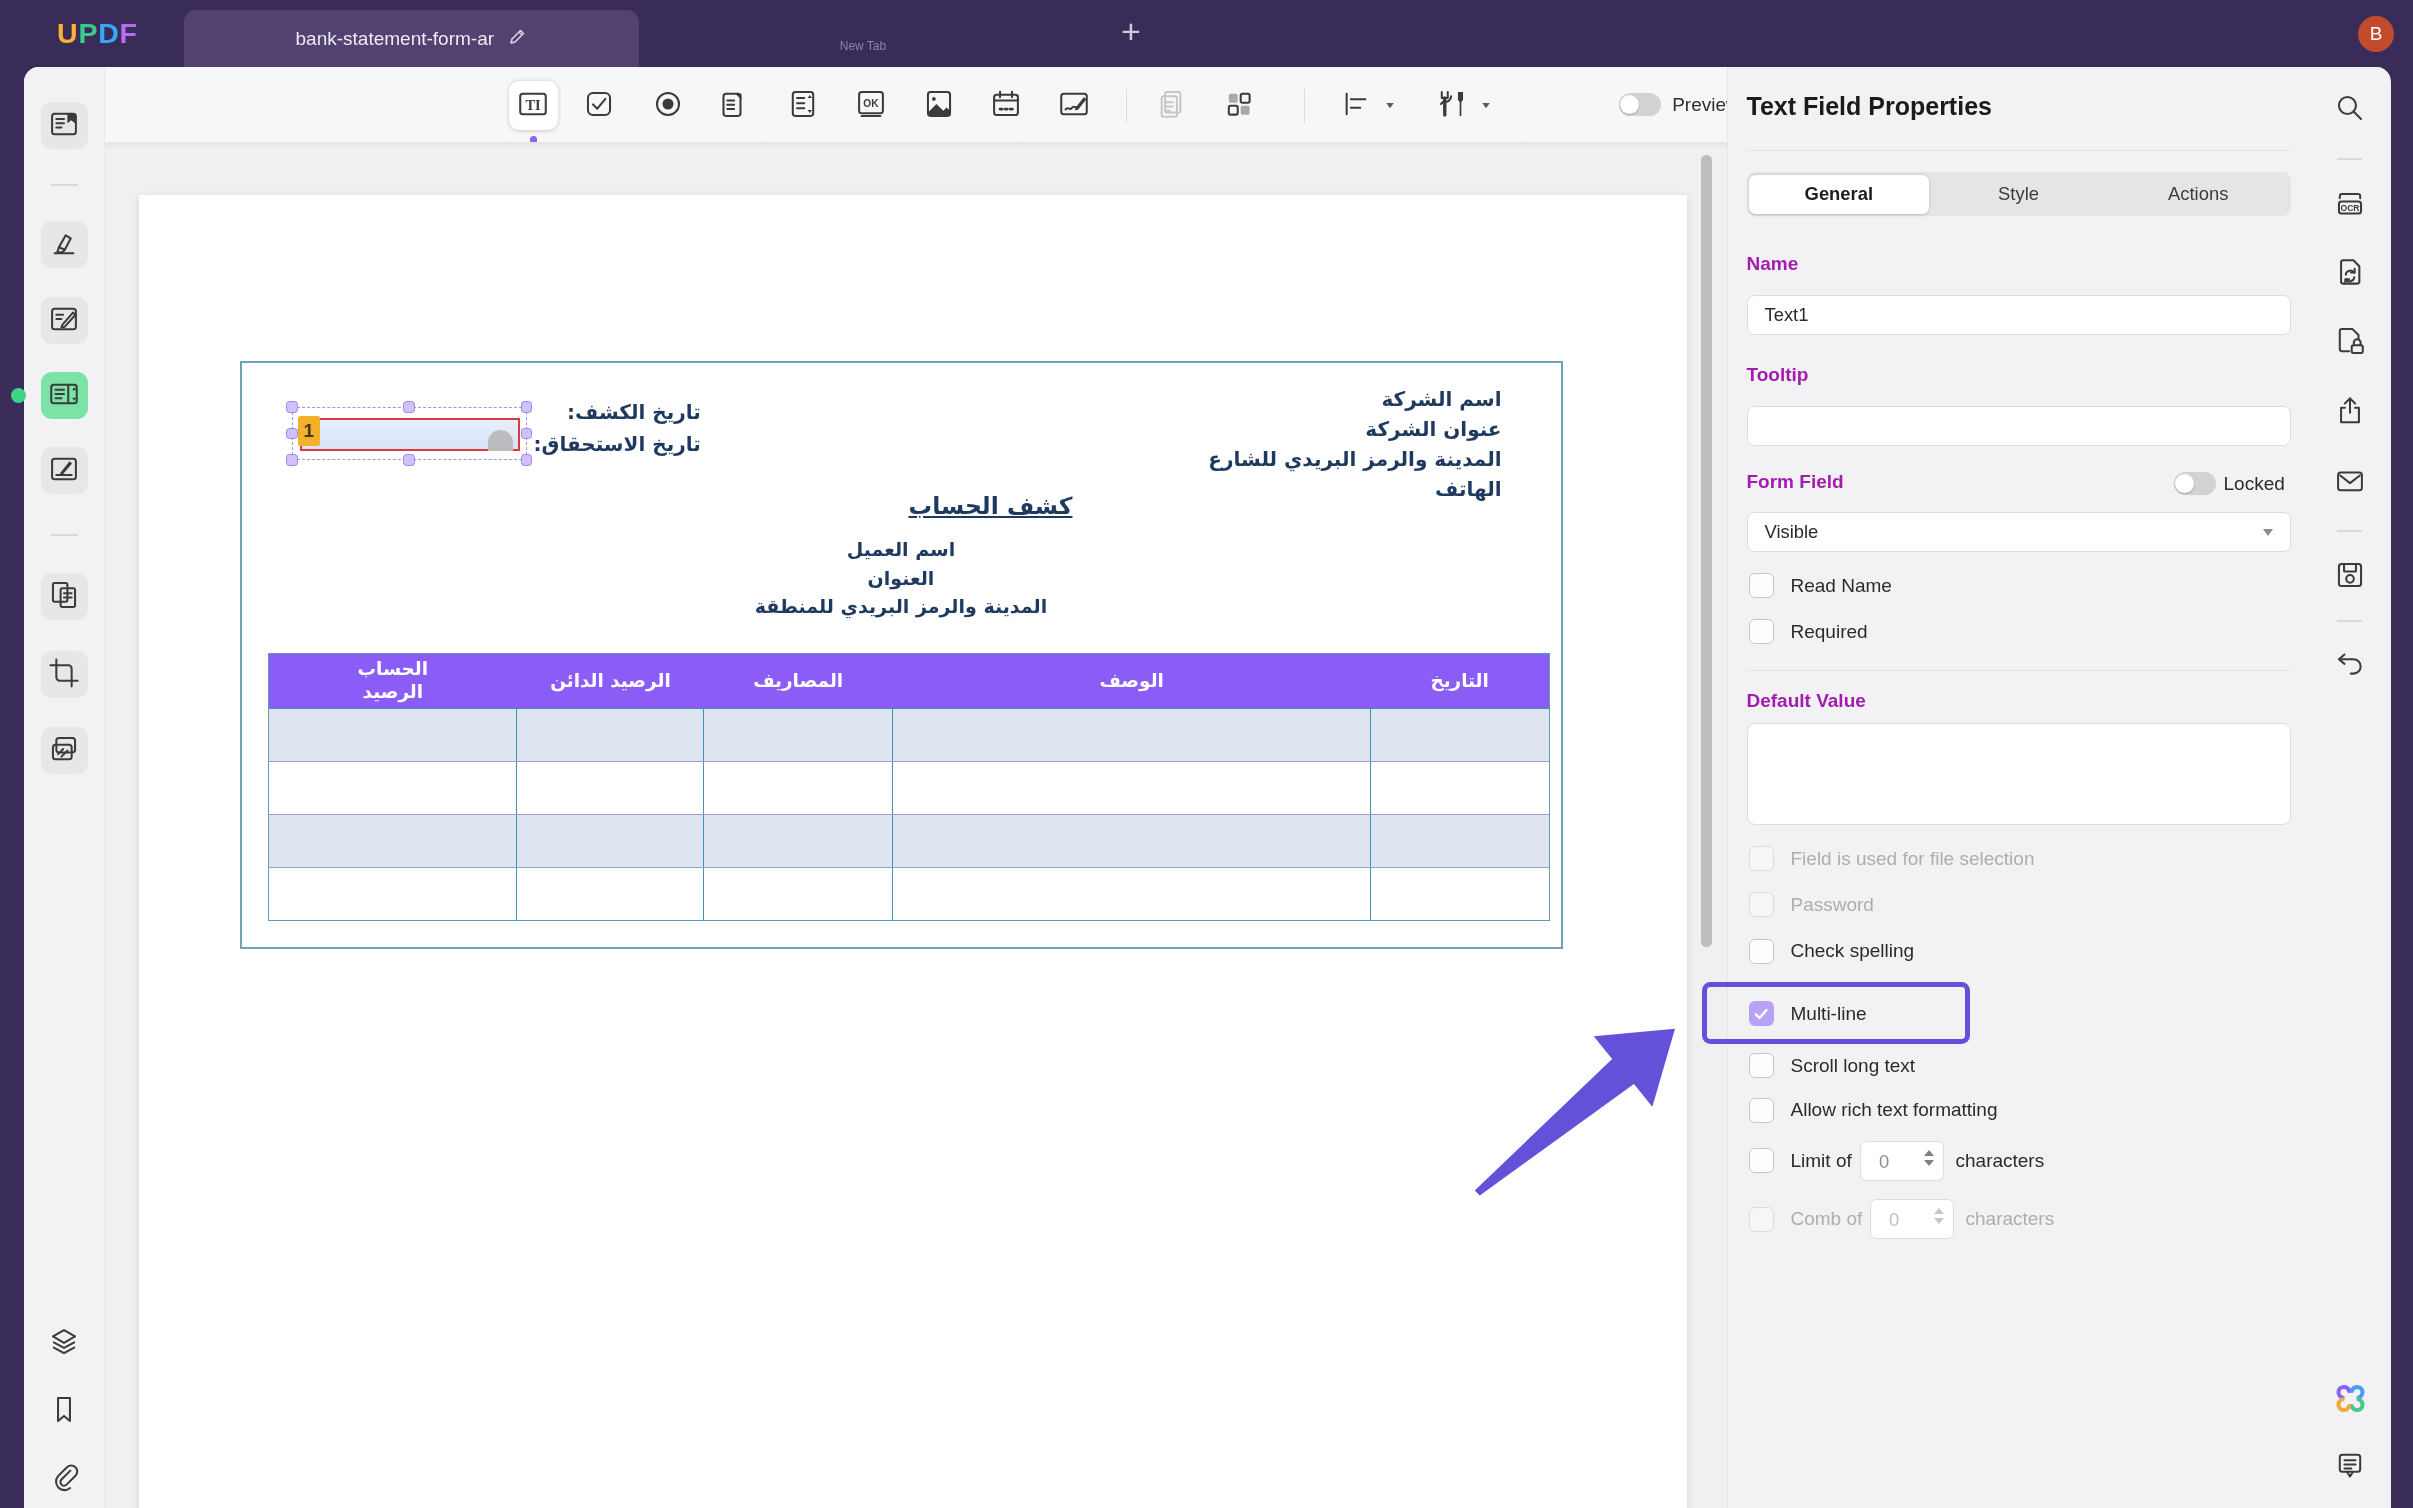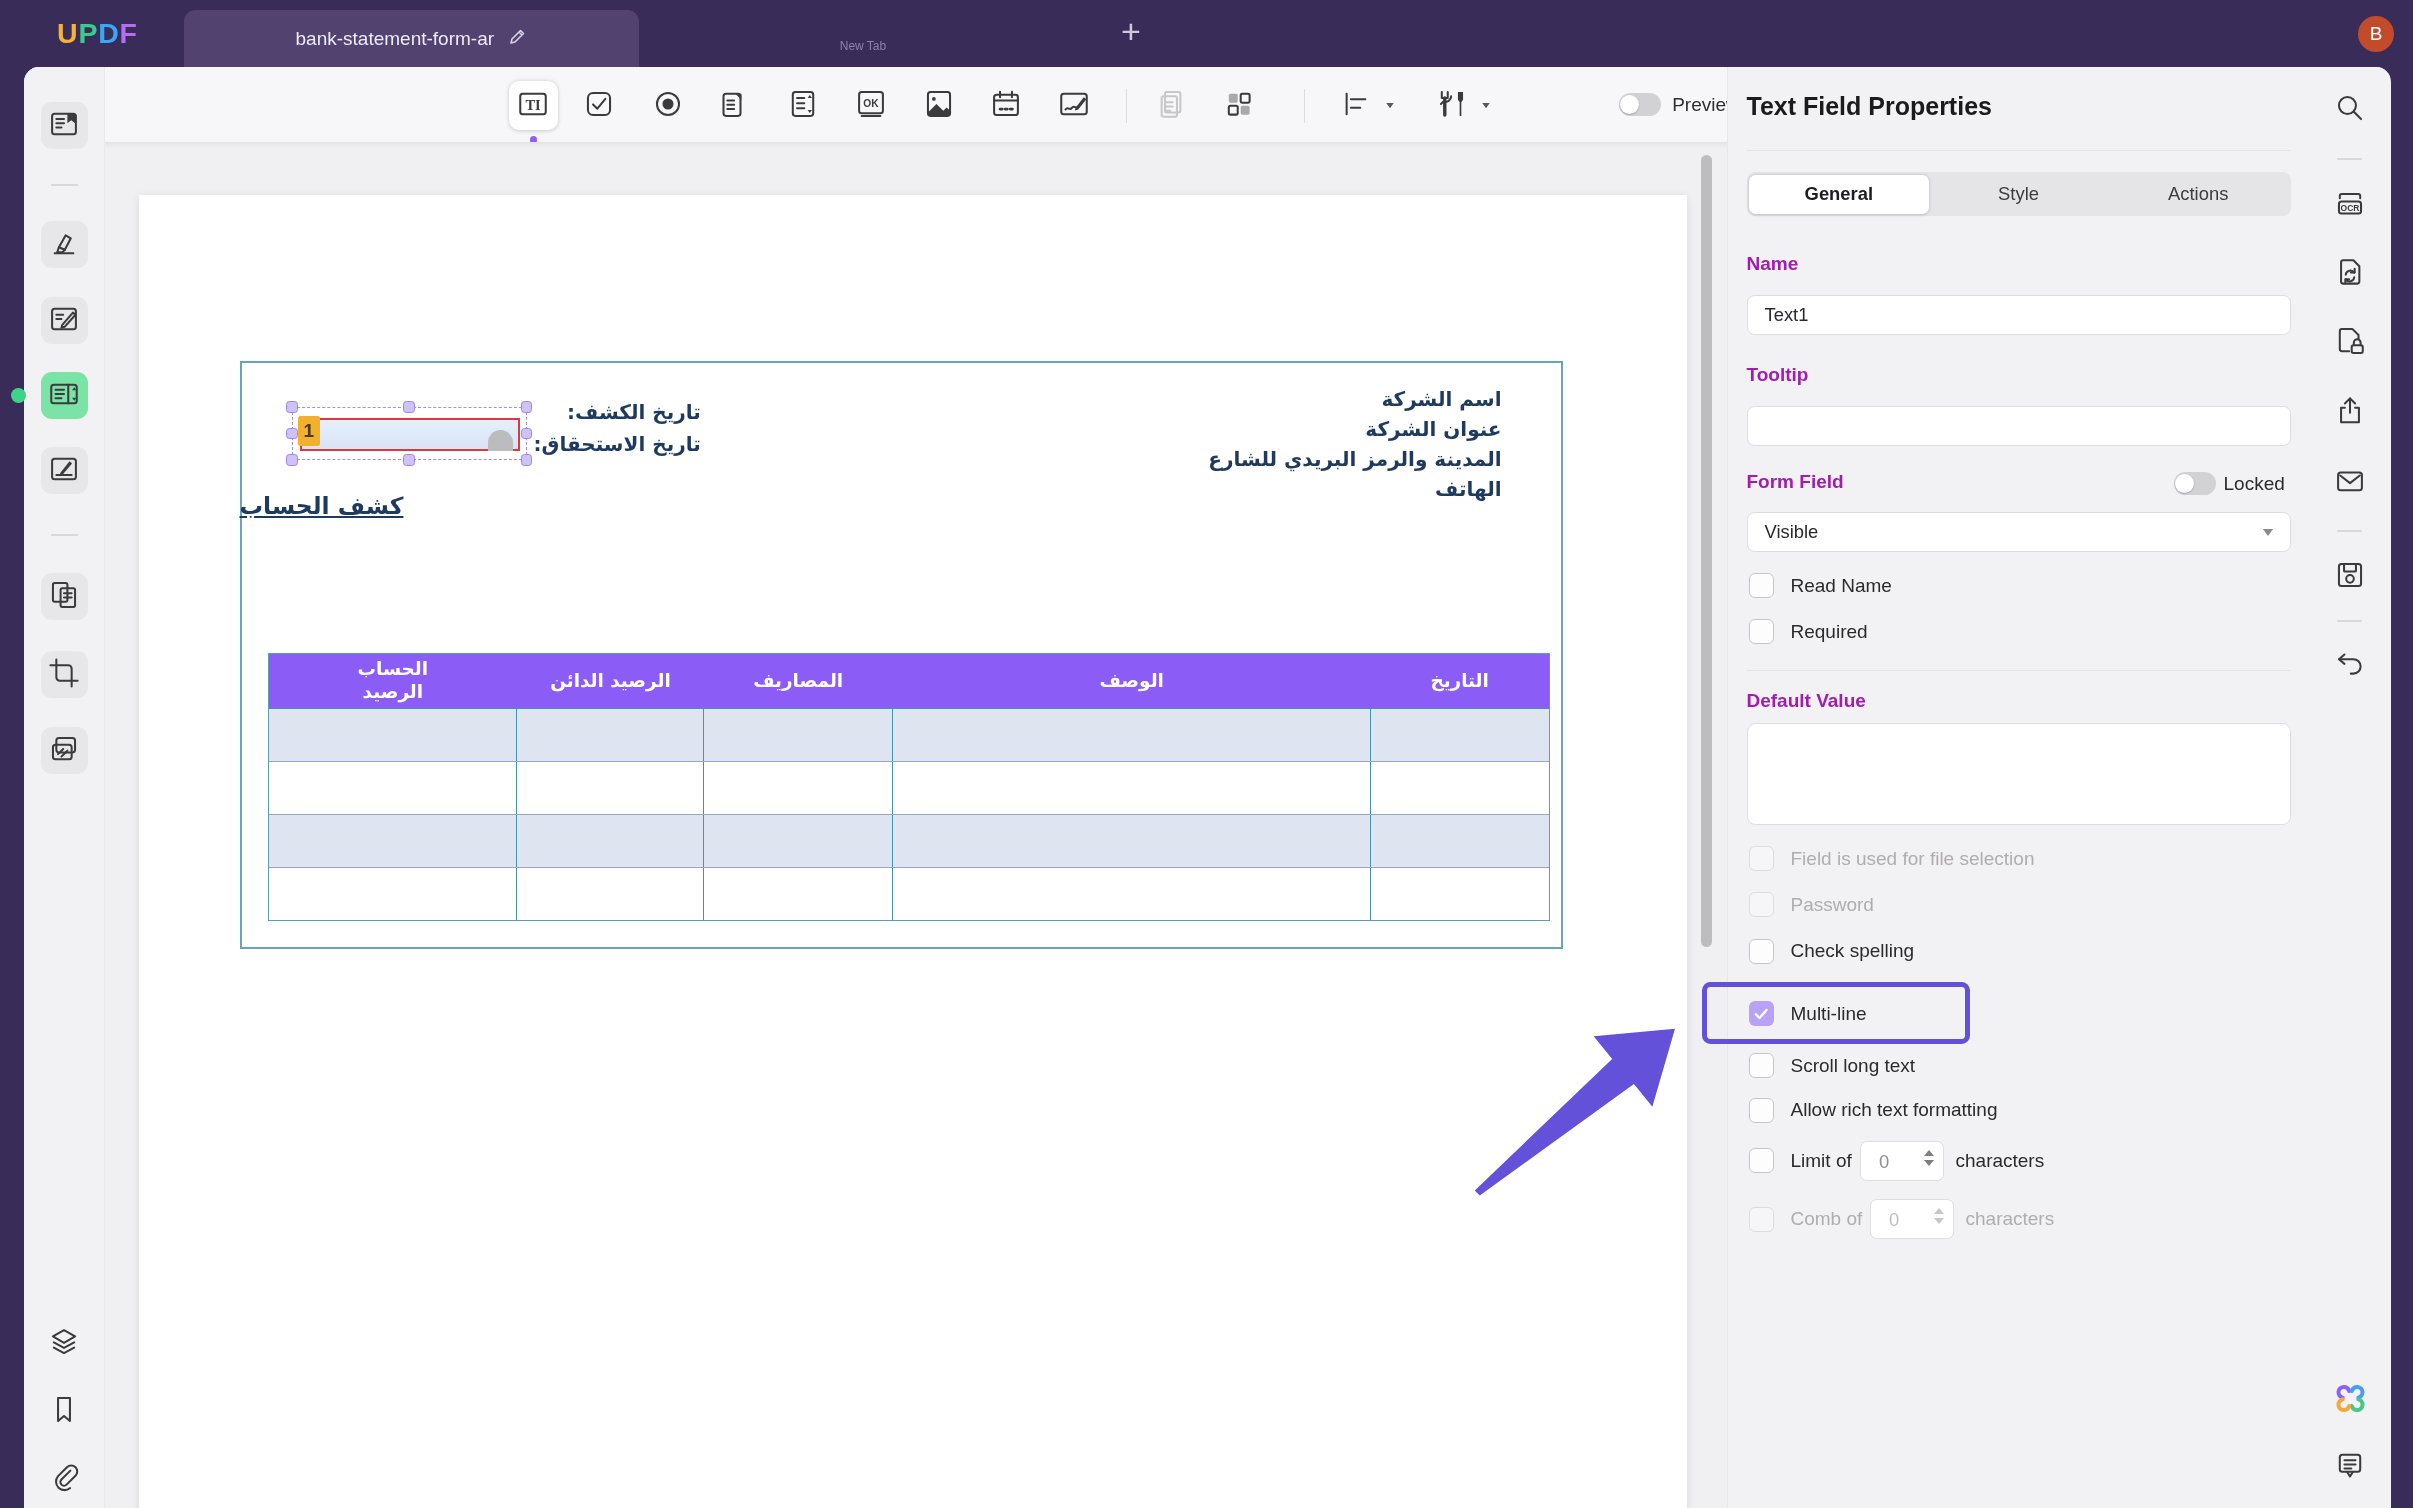--- a/index.html
+++ b/index.html
@@ -55,7 +55,7 @@
   #doc-frame { position:absolute; left:101px; top:166px; width:1323px; height:588px; border:2.5px solid #6ba3bb; }
   #company-block { position:absolute; right:185px; top:189px; text-align:right; font-size:20px; line-height:30px; }
   #date-labels { position:absolute; left:395px; top:201px; font-size:20px; line-height:32px; }
-  #doc-title-wrap { position:absolute; left:101px; top:297px; width:1502px; text-align:left; }
+  #doc-title-wrap { position:absolute; left:101px; top:297px; width:1502px; text-align:center; }
   #doc-title { font-size:23.5px; text-decoration:underline; display:inline-block; }
   #customer-block { position:absolute; left:101px; top:340px; width:1323px; text-align:center; font-size:19px; line-height:28.5px; }
 

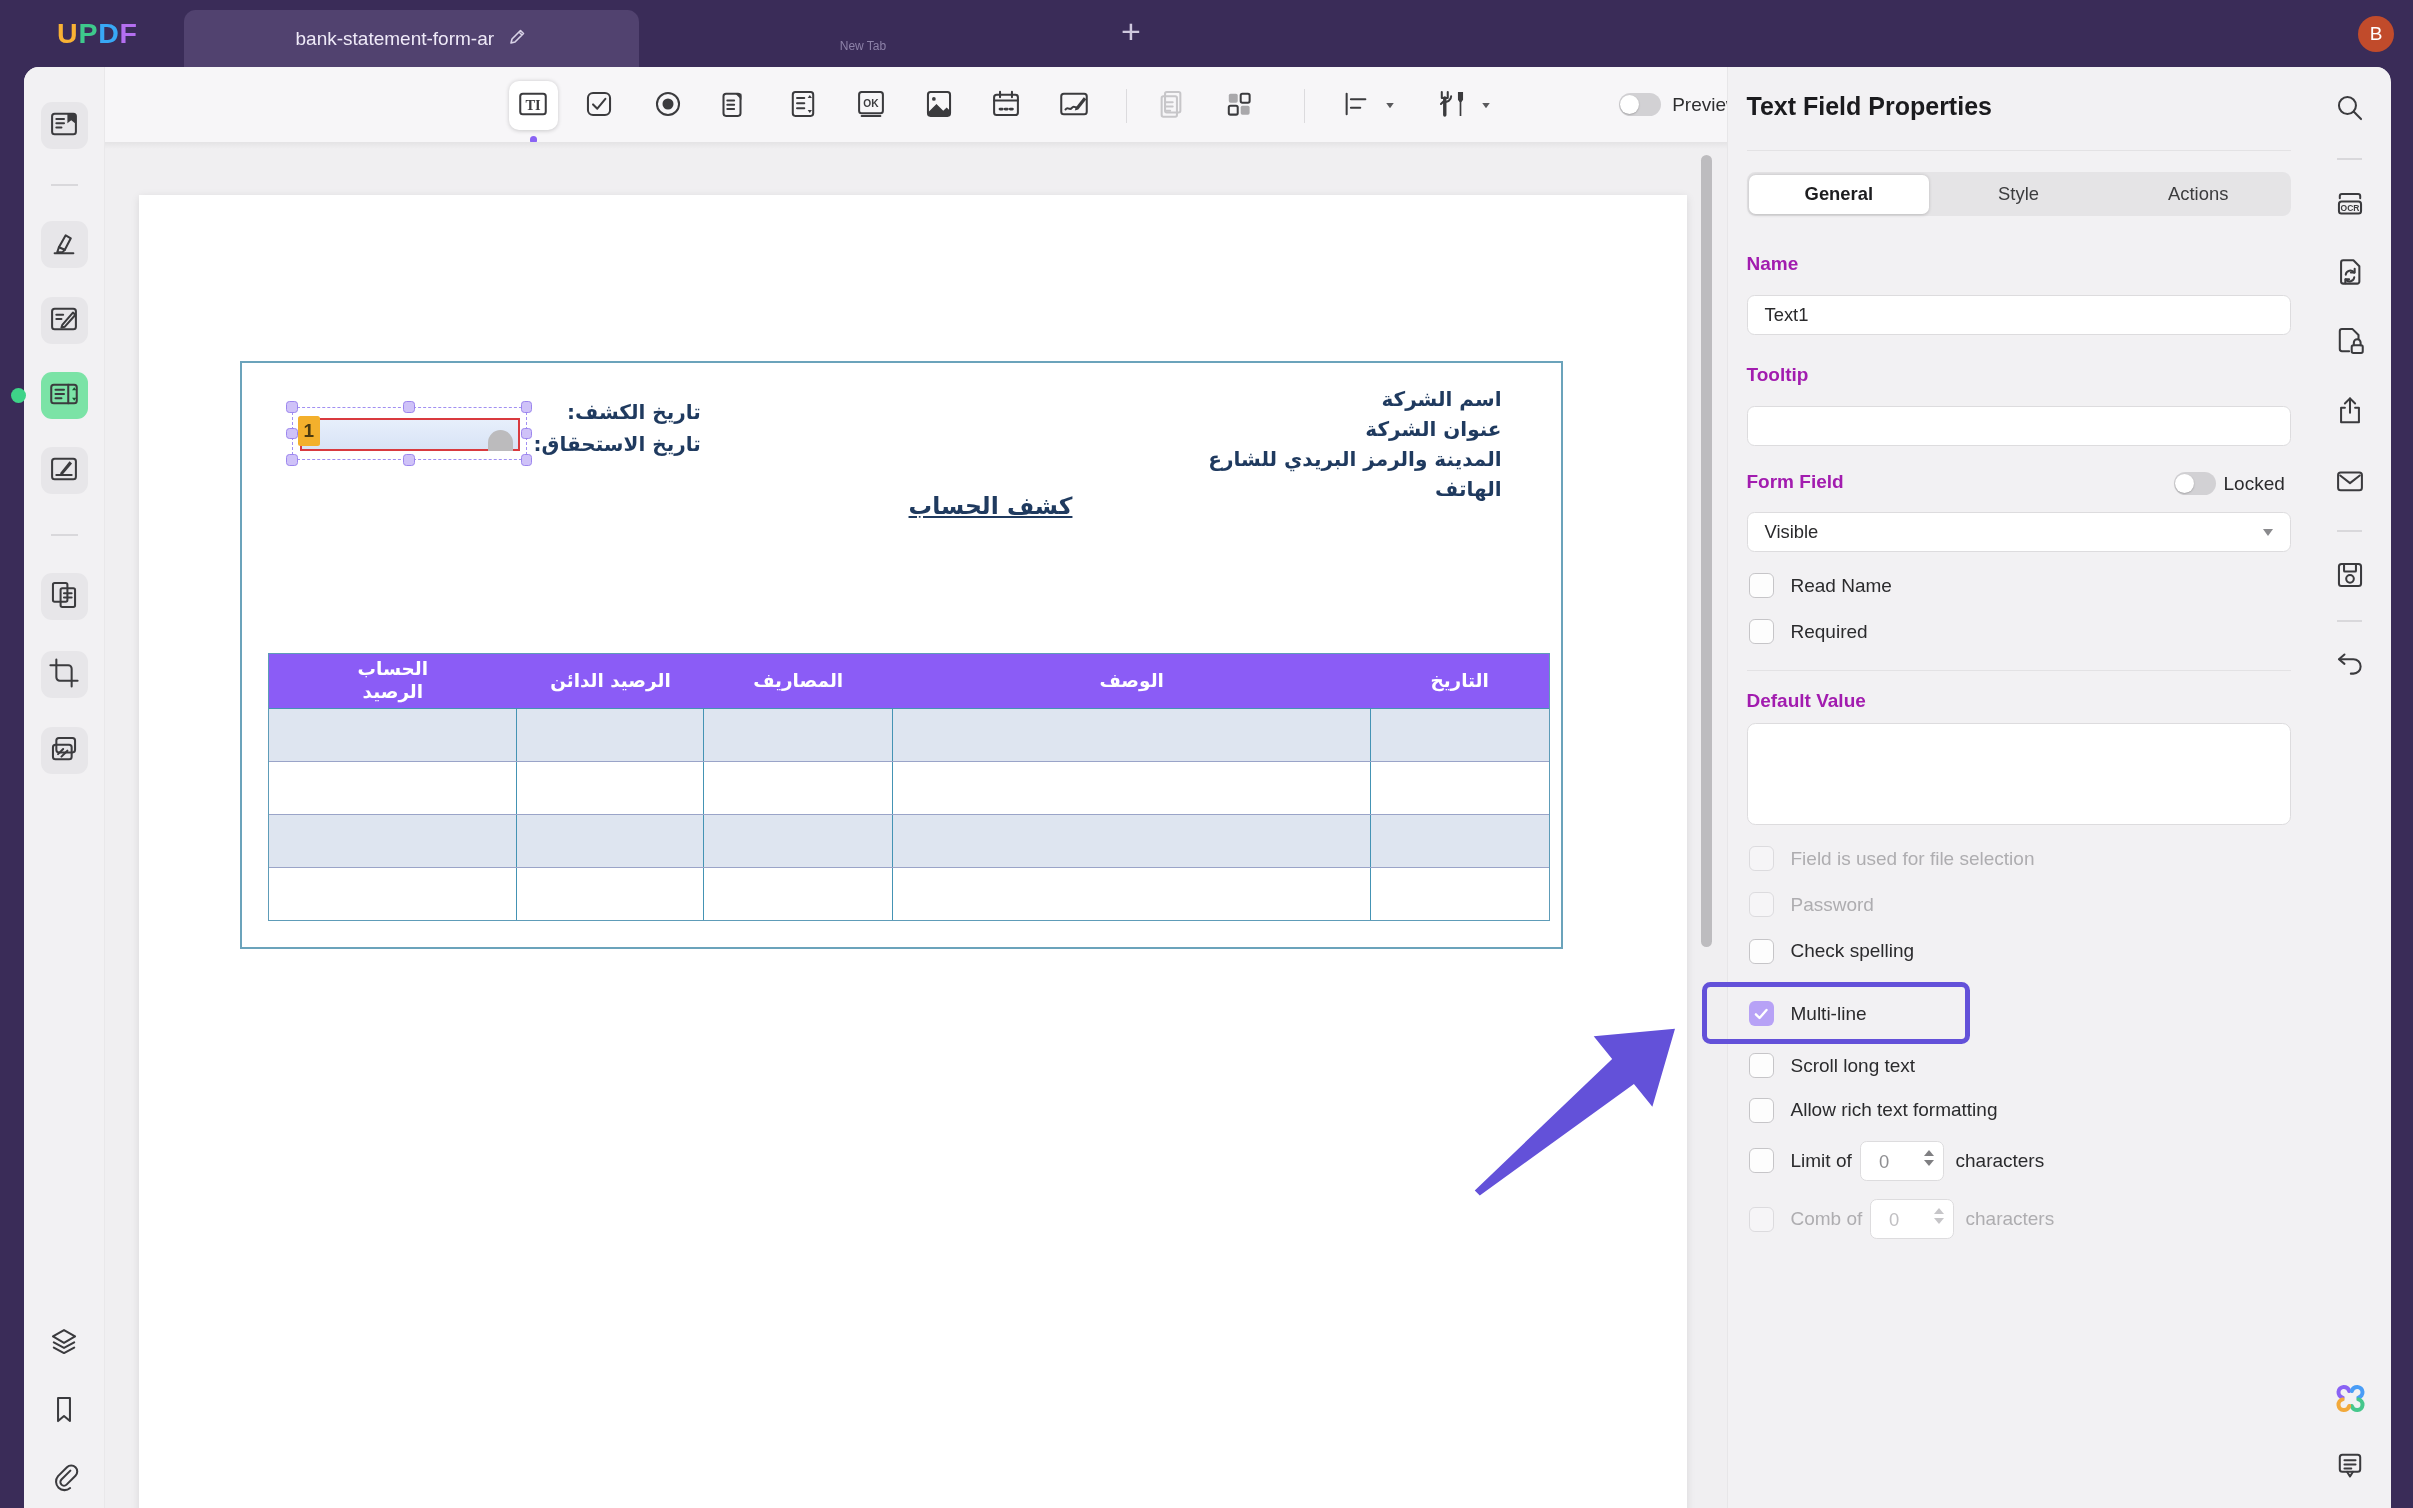--- a/index.html
+++ b/index.html
@@ -350,6 +350,11 @@
       <div id="doc-title-wrap" class="doc">
         <span id="doc-title" dir="rtl">كشف الحساب</span>
       </div>
+      <div id="customer-block" class="doc" dir="rtl">
+          <div>اسم العميل</div>
+          <div>العنوان</div>
+          <div>المدينة والرمز البريدي للمنطقة</div>
+        </div>
 
       <div id="doc-table">
         <div id="doc-thead">

